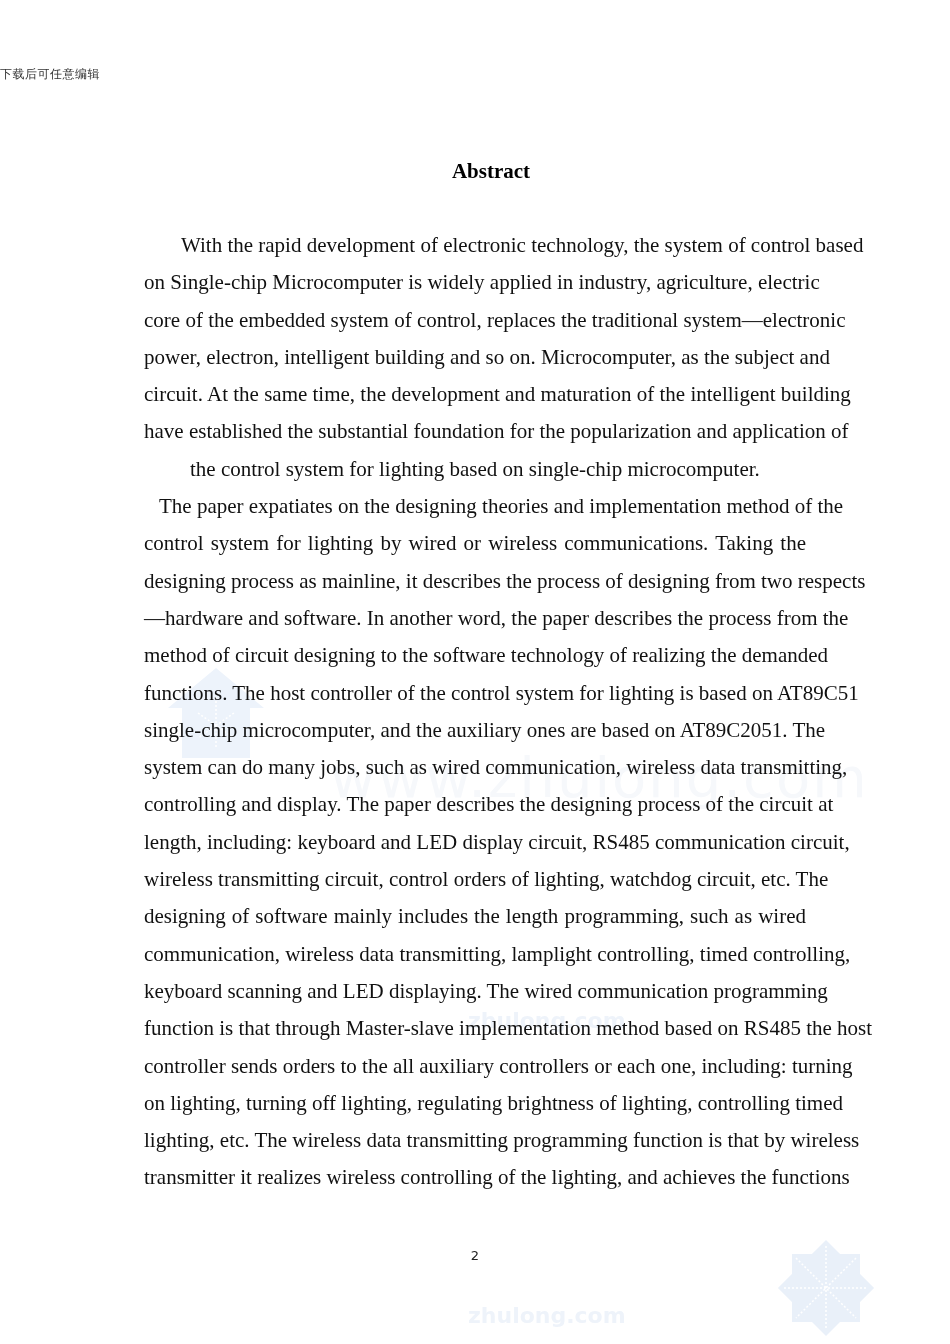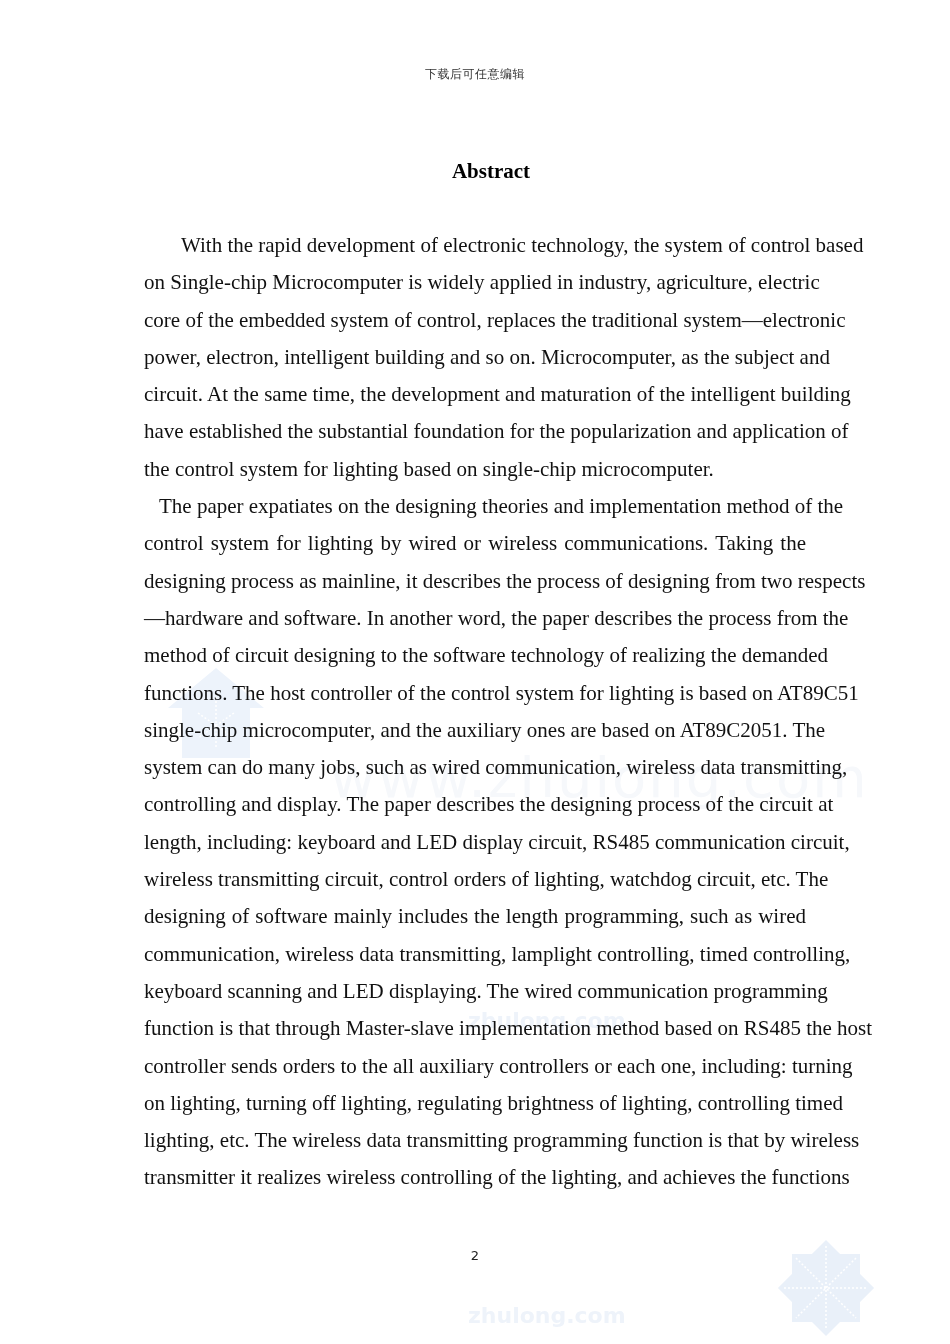--- a/index.html
+++ b/index.html
@@ -20,7 +20,6 @@
       top: 66px;
       left: 0;
       width: 950px;
-      text-align: center;
       font-size: 12px;
       color: #333333;
       font-family: "DejaVu Sans", sans-serif;

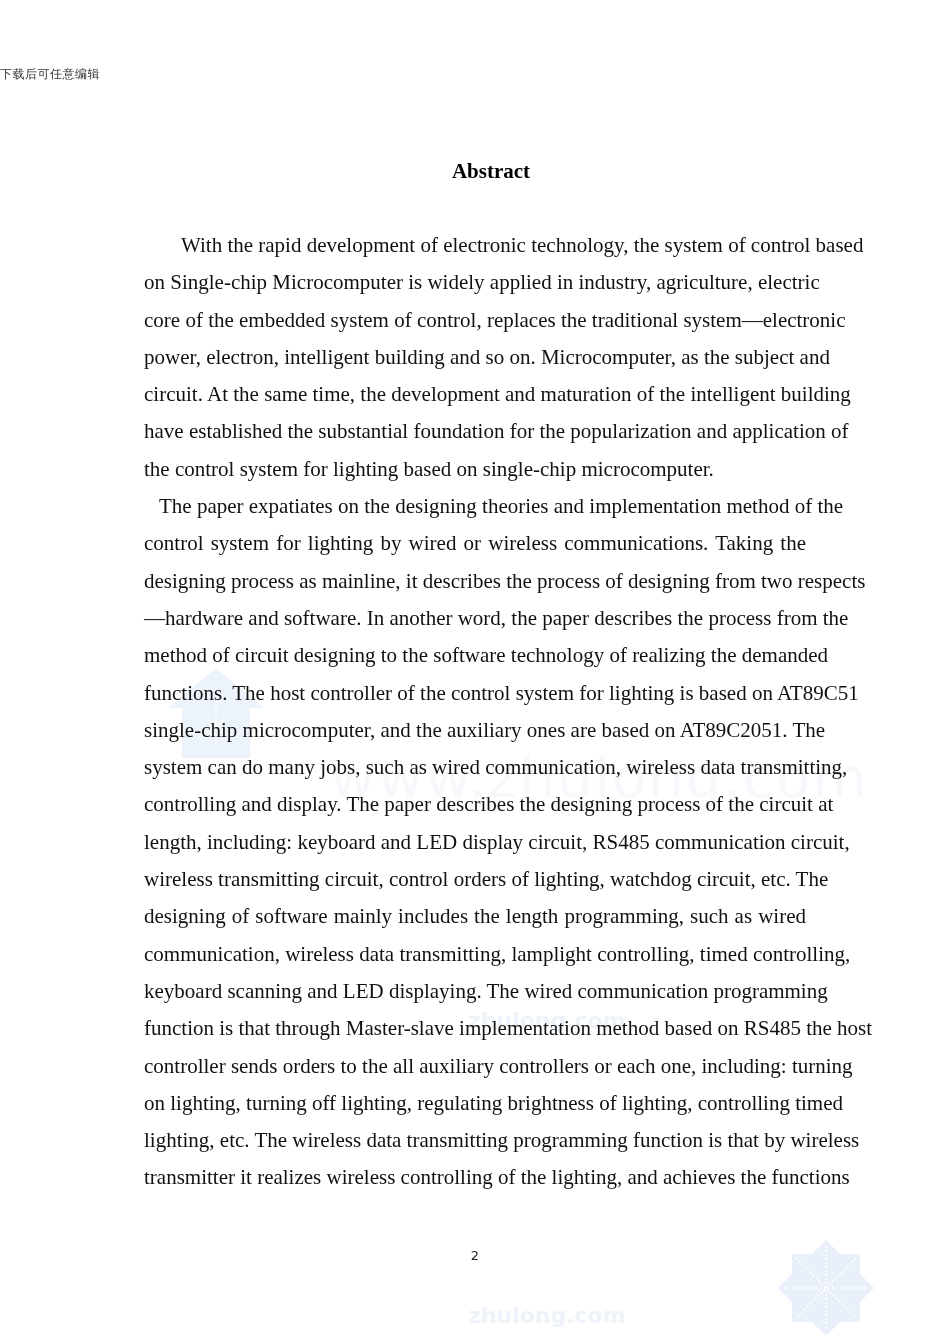--- a/index.html
+++ b/index.html
@@ -55,6 +55,7 @@
     }
     .line.last {
       text-align-last: left;
+      margin-left: 46px;
     }
     .line.indent1 { padding-left: 37px; }
     .line.indent2 { padding-left: 15px; }

